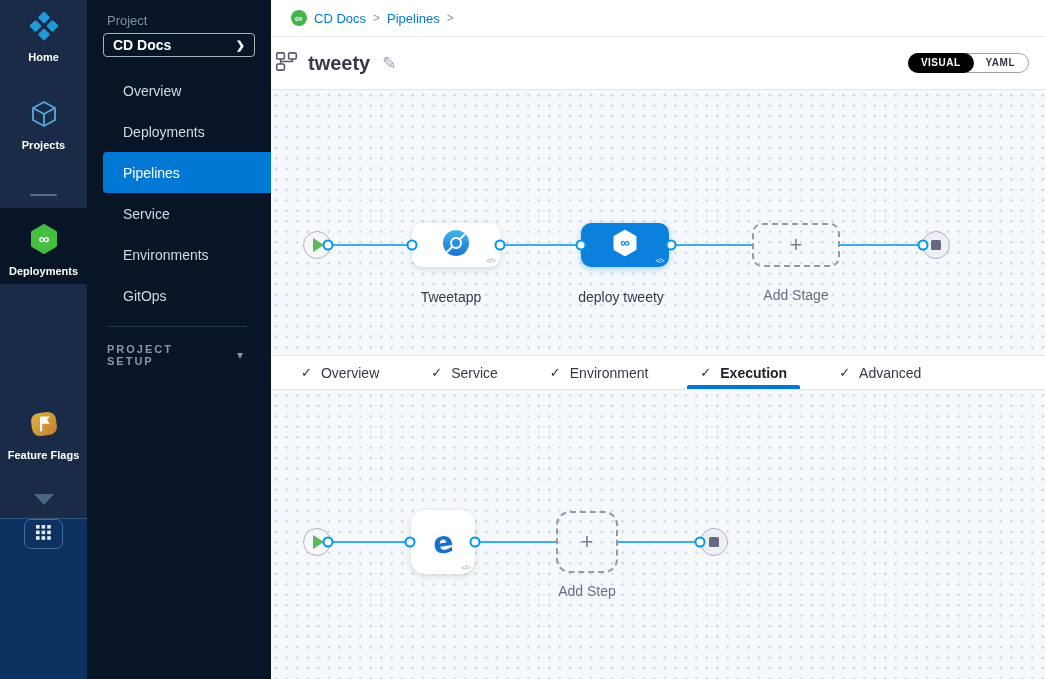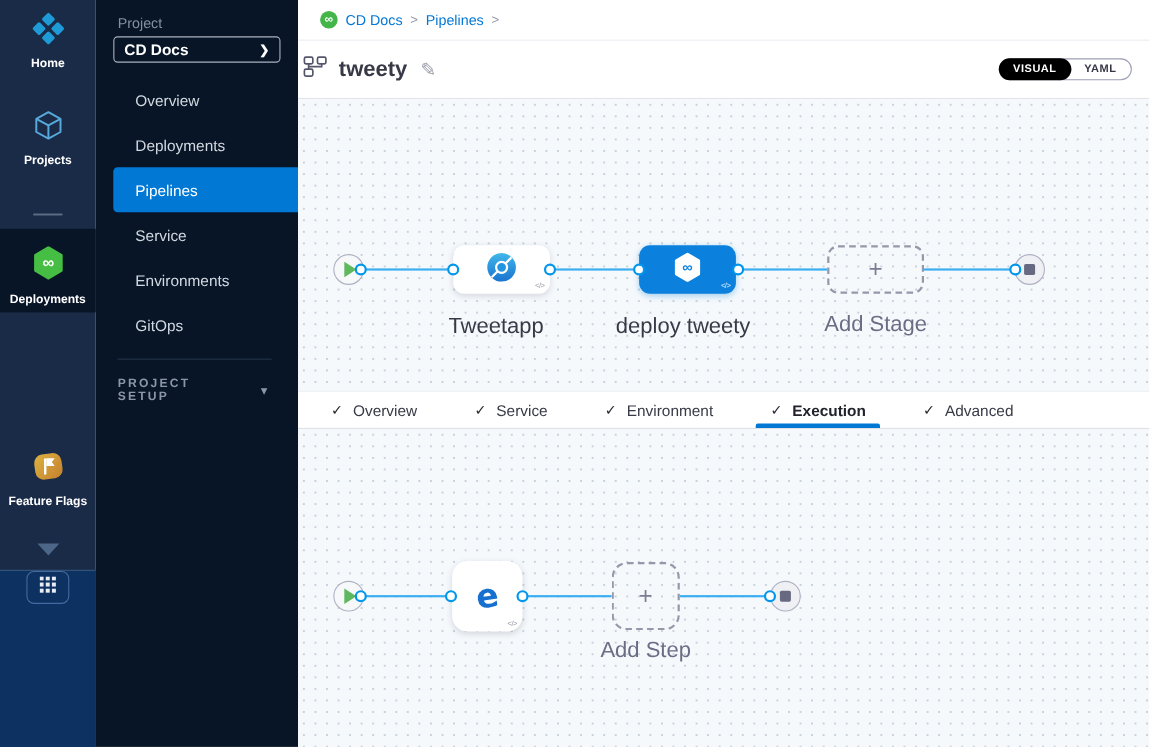--- a/index.html
+++ b/index.html
@@ -81,7 +81,7 @@
   .plus-glyph { font-size:22px; font-weight:400; line-height:1; color:#7c7d92; }
   .code-glyph { position:absolute; right:5px; bottom:3px; font-size:7px; letter-spacing:-.5px; color:#9a9ba9; }
   .code-glyph.w { color:#e8f3fd; }
-  .node-label { position:absolute; transform:translateX(-50%); font-size:20px; color:#383946; text-align:center; line-height:21px; z-index:2; }
+  .node-label { position:absolute; transform:translateX(-50%); font-size:14px; color:#383946; text-align:center; line-height:21px; z-index:2; }
   .node-label.dim { color:#6b6d85; }
   .step-node { position:absolute; width:64px; height:64px; border-radius:14px; background:#fff; z-index:2; cursor:pointer;
      box-shadow:0 2px 6px rgba(40,41,61,.16); display:flex; align-items:center; justify-content:center; }

